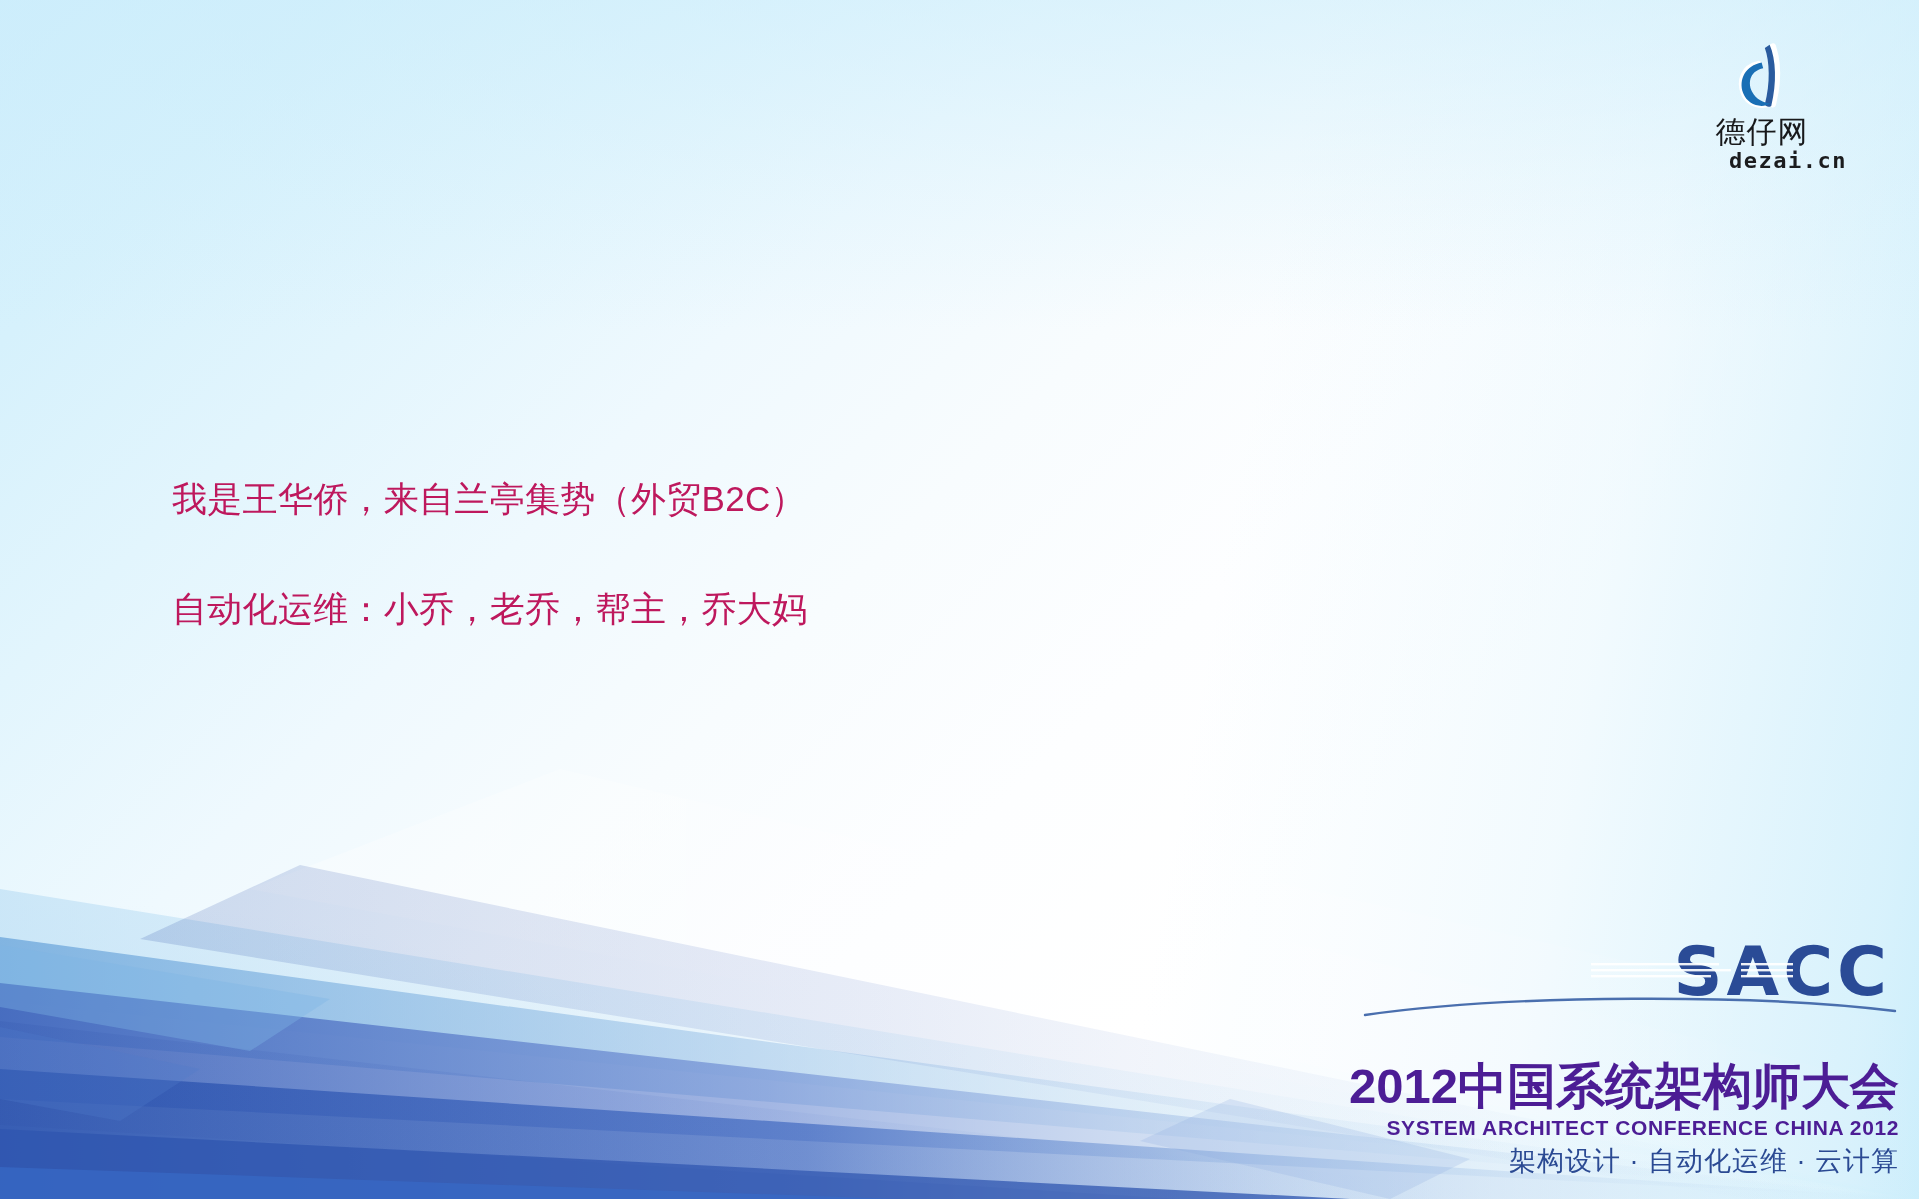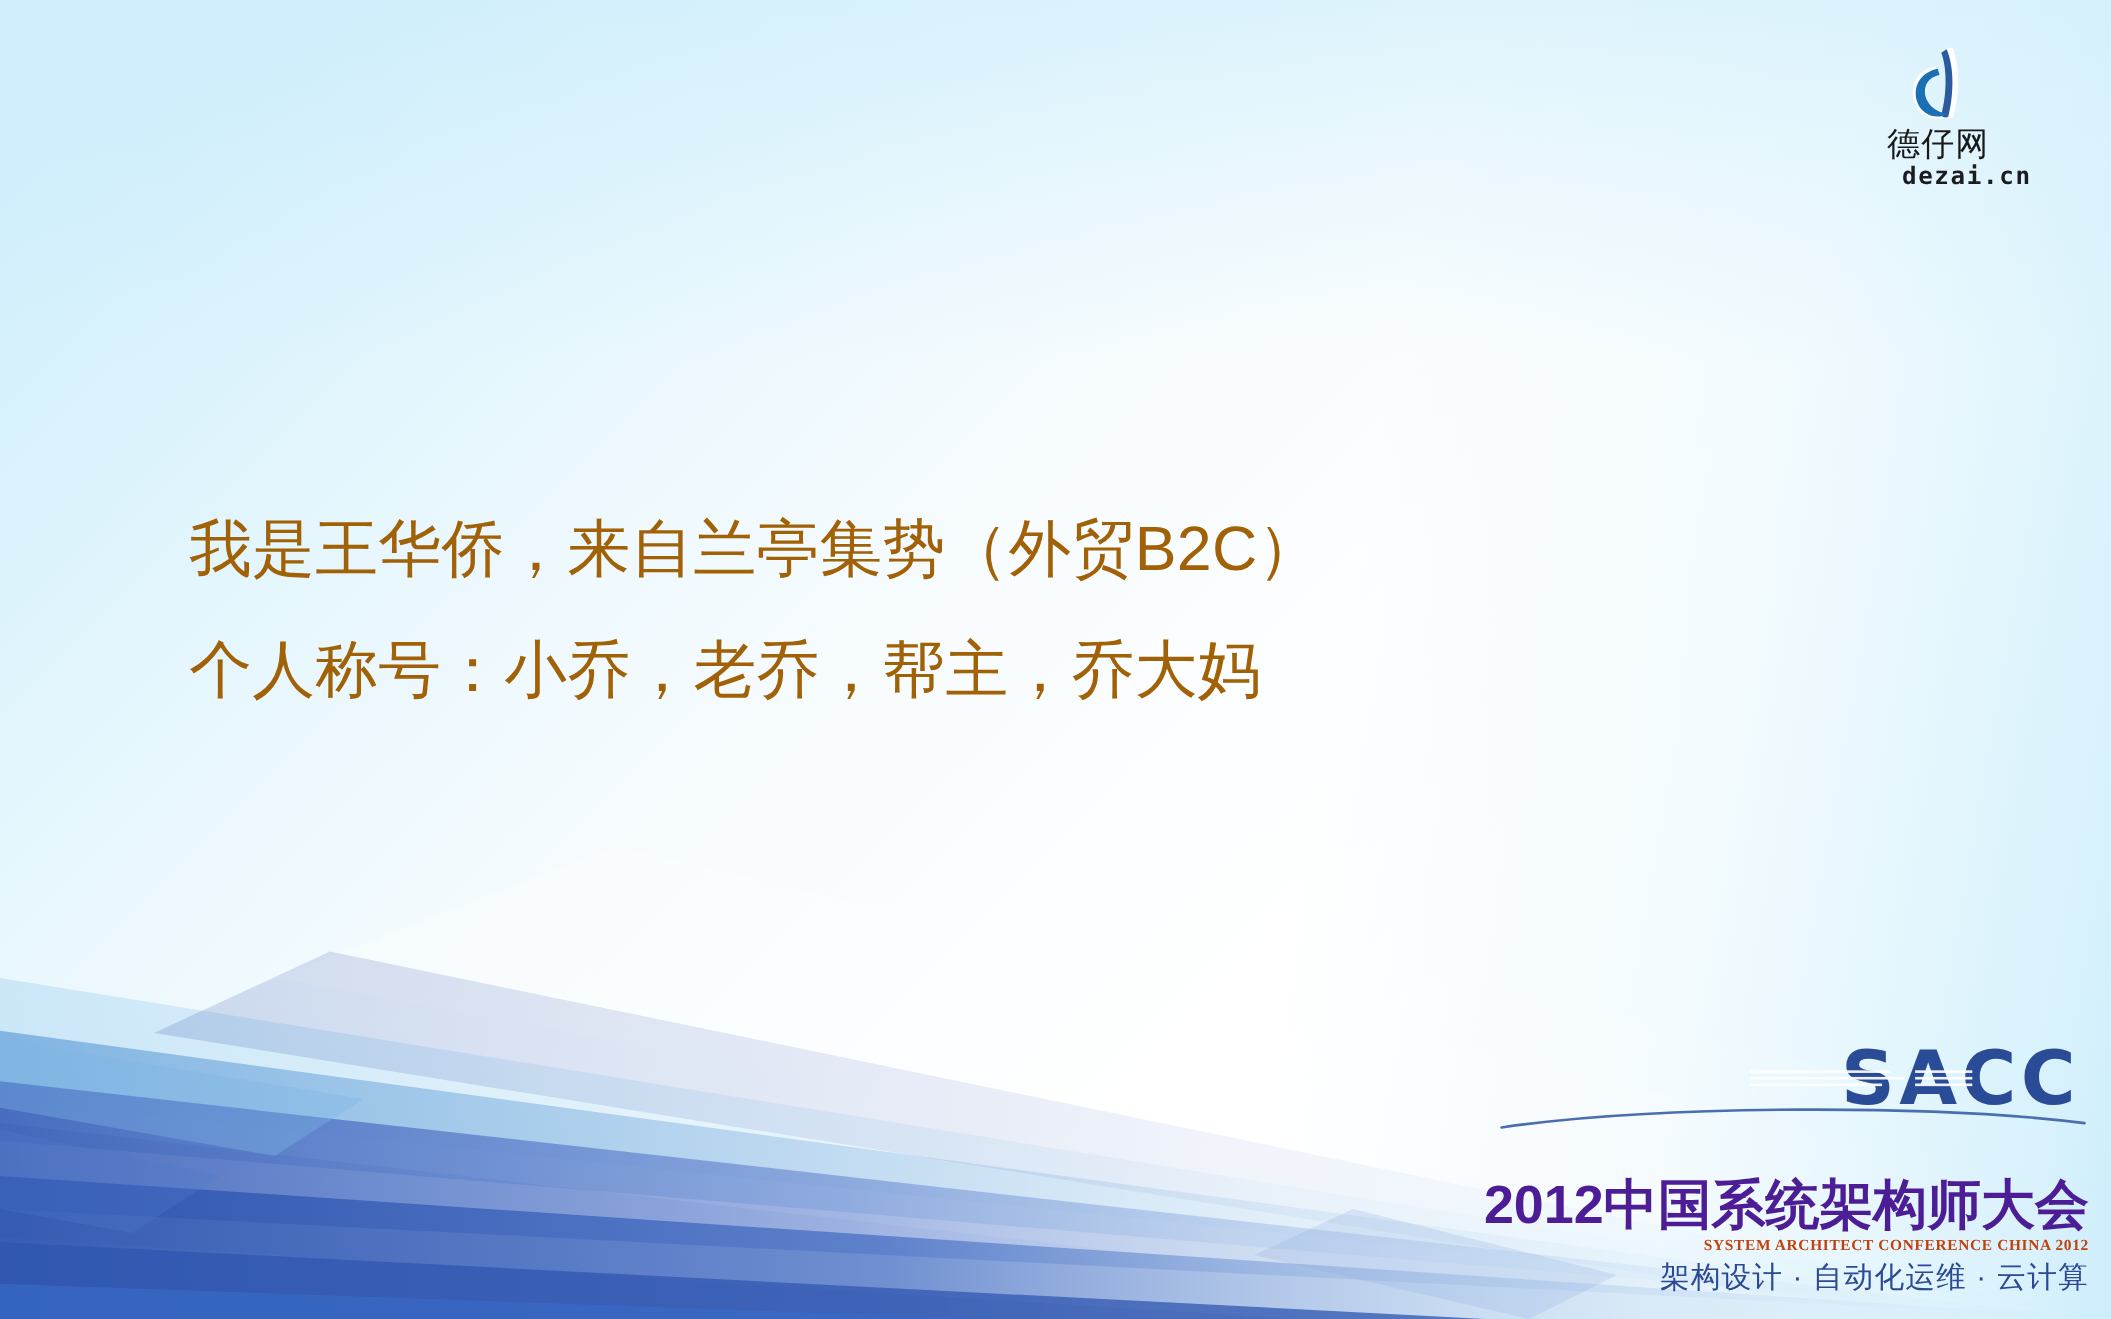--- a/index.html
+++ b/index.html
@@ -86,8 +86,8 @@
     width: 1300px;
   }
   .copy-line {
-    color: #a16207;
-    font-size: 57px;
+    color: #be185d;
+    font-size: 35px;
     line-height: 110px;
     letter-spacing: 0.3px;
     white-space: nowrap;

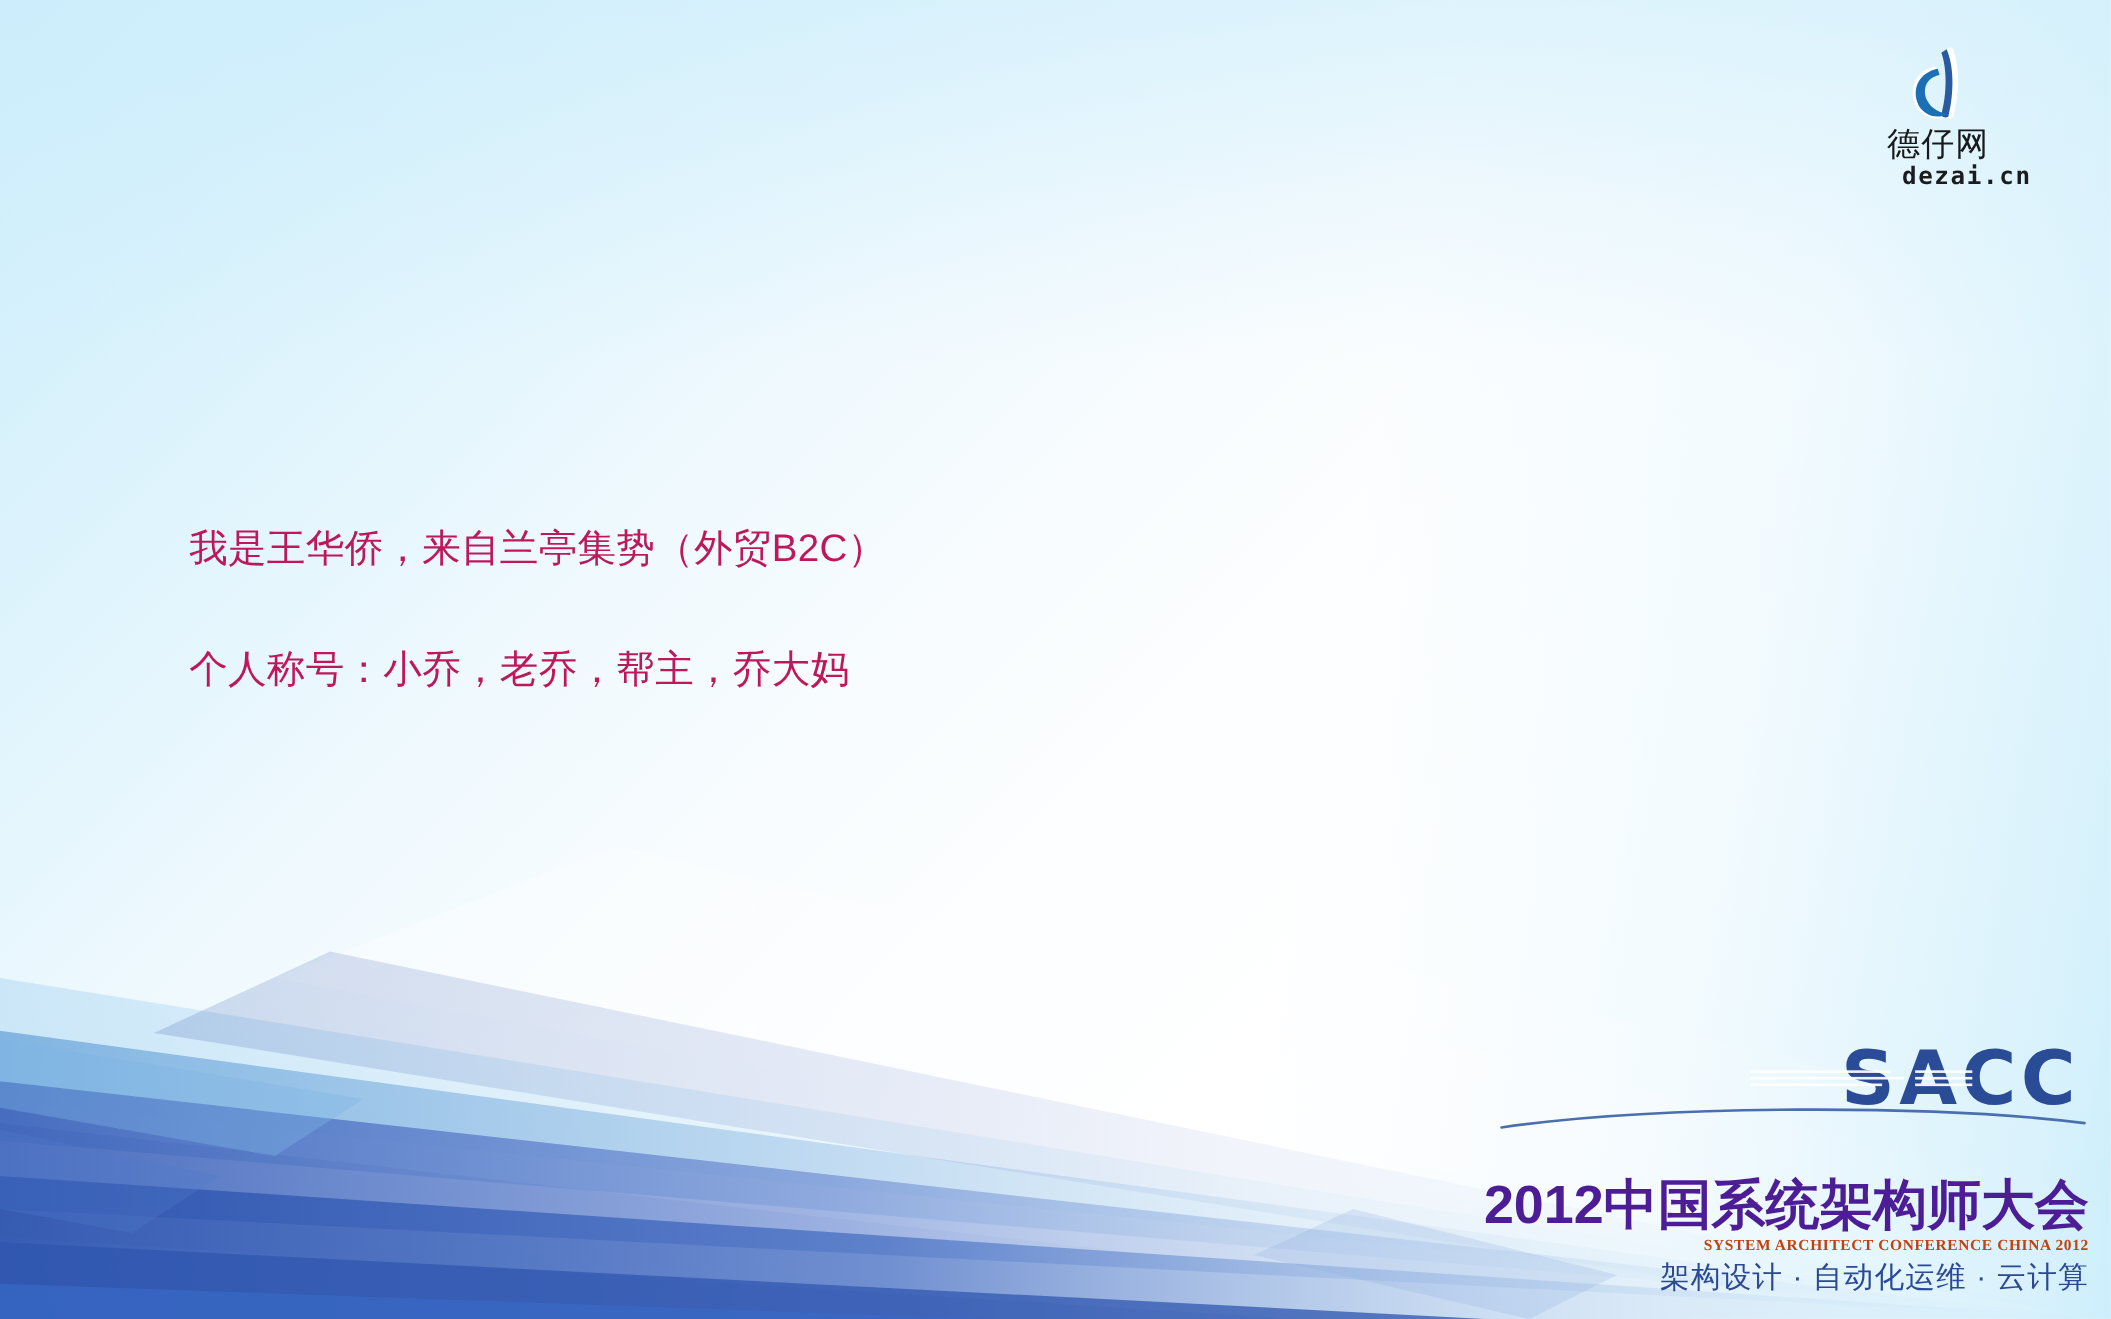--- a/index.html
+++ b/index.html
@@ -255,7 +255,7 @@
 
   <div class="content">
     <div class="copy-line">我是王华侨，来自兰亭集势（外贸B2C）</div>
-    <div class="copy-line">个人称号：小乔，老乔，帮主，乔大妈</div>
+    <div class="copy-line">自动化运维：小乔，老乔，帮主，乔大妈</div>
   </div>
 
   <div class="dezai-logo">

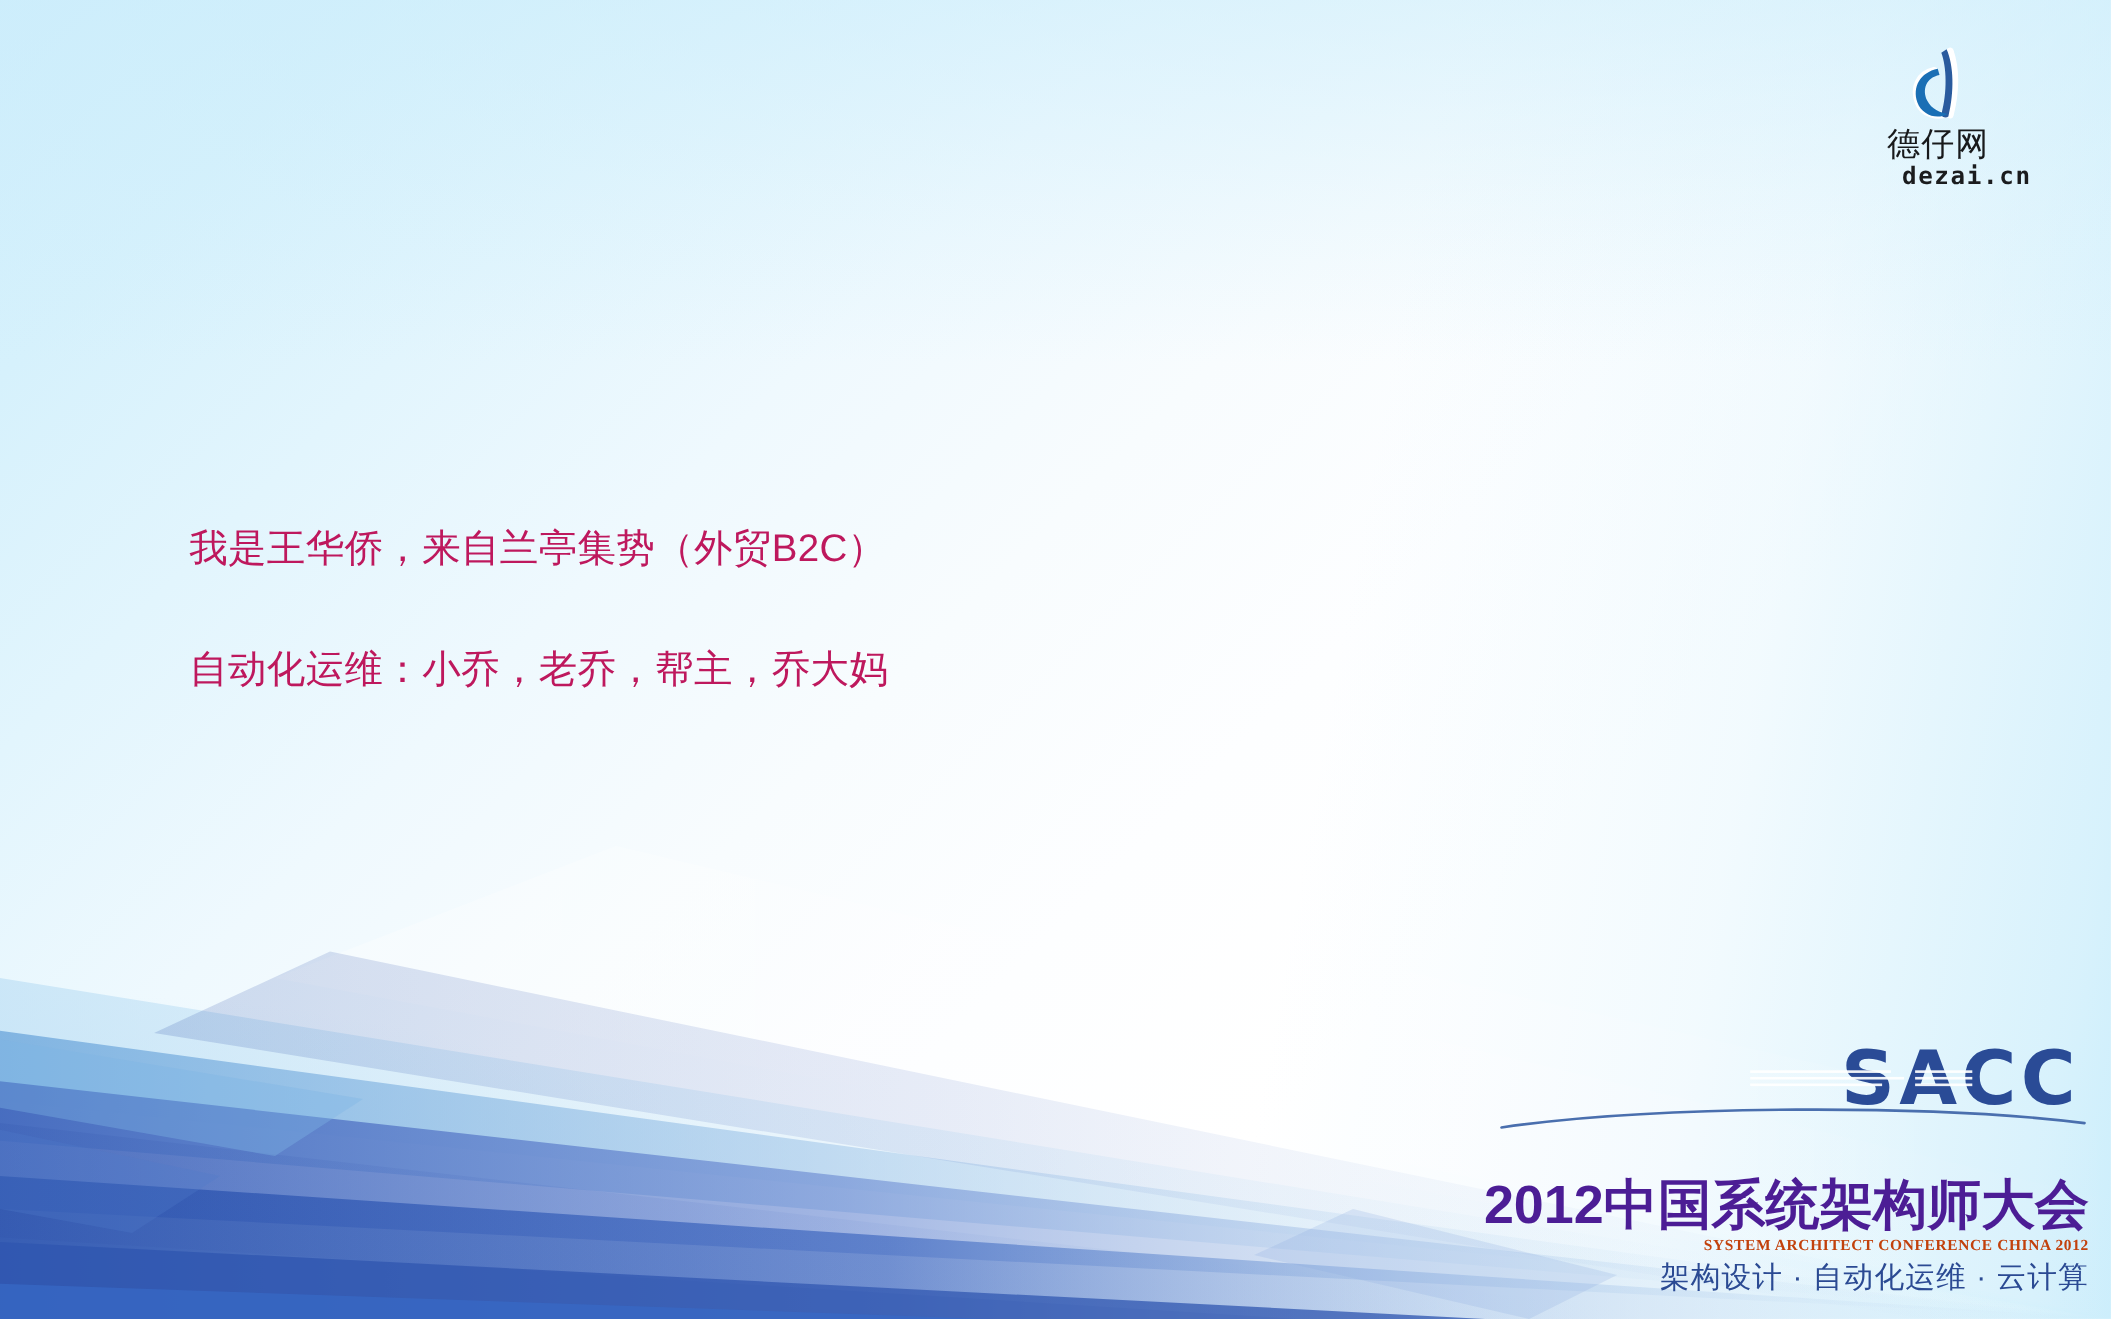--- a/index.html
+++ b/index.html
@@ -166,13 +166,13 @@
     margin-top: 45px;
   }
   .sacc-title-en {
-    font-size: 14px;
+    font-size: 21px;
     font-weight: 600;
-    color: #c2410c;
+    color: #4c1d95;
     letter-spacing: 0.6px;
     line-height: 1.45;
     white-space: nowrap;
-    font-family: Liberation Serif, serif;
+    font-family: Liberation Sans, sans-serif;
   }
   .sacc-tagline {
     font-size: 27px;

